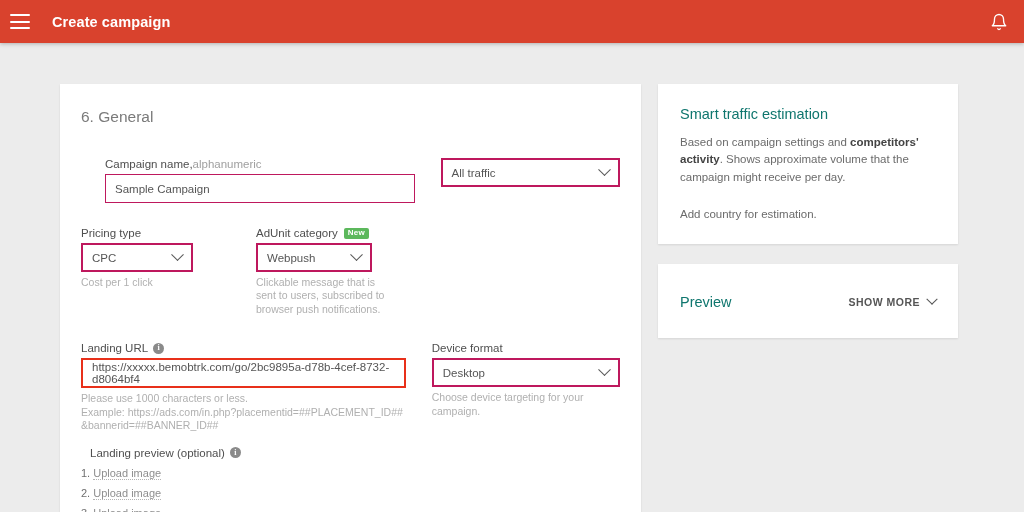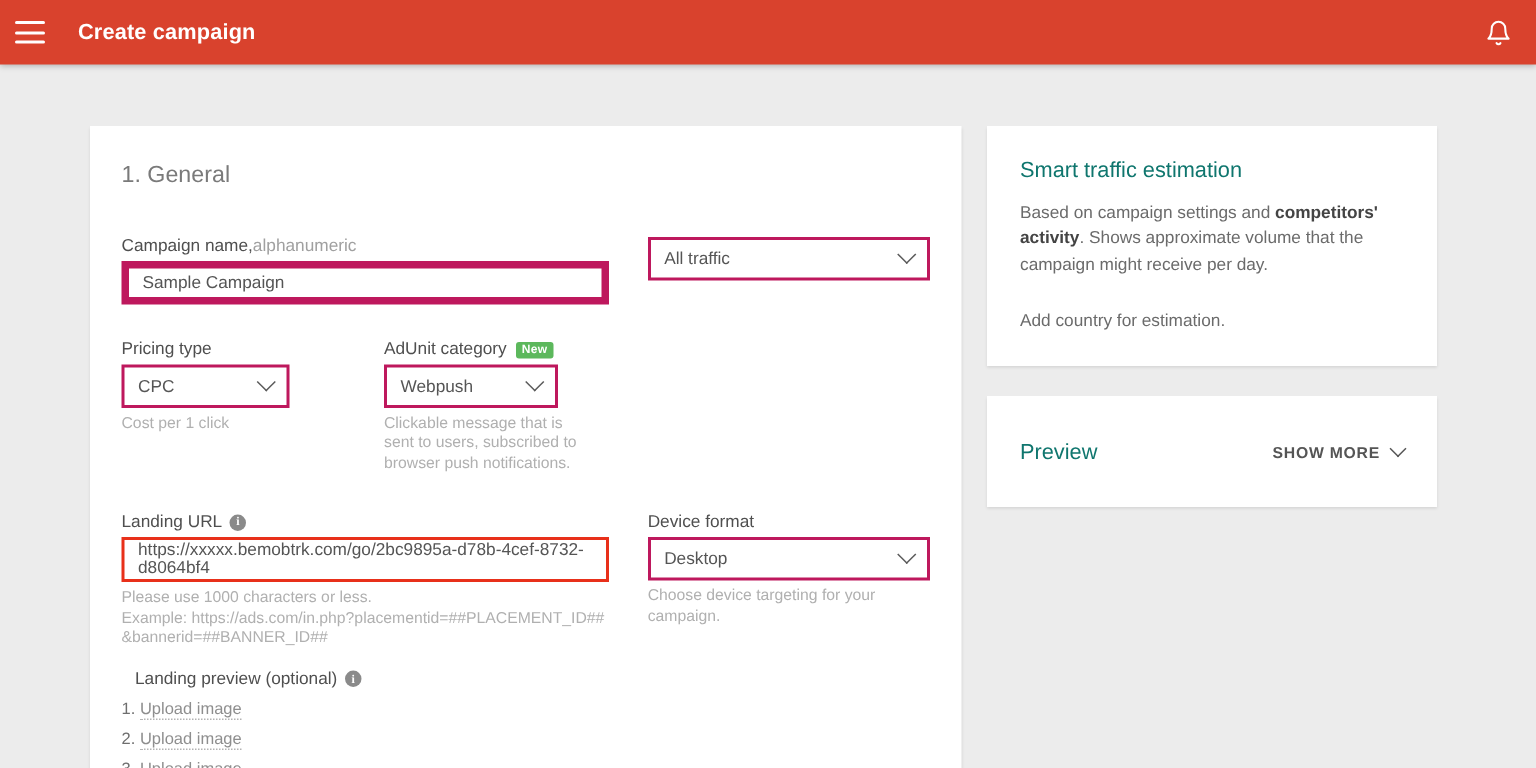--- a/index.html
+++ b/index.html
@@ -229,7 +229,7 @@
 <div class="page">
 
   <div class="main-card">
-    <h2 class="section-title">1. General</h2>
+    <h2 class="section-title">6. General</h2>
 
     <div class="form-body">
 

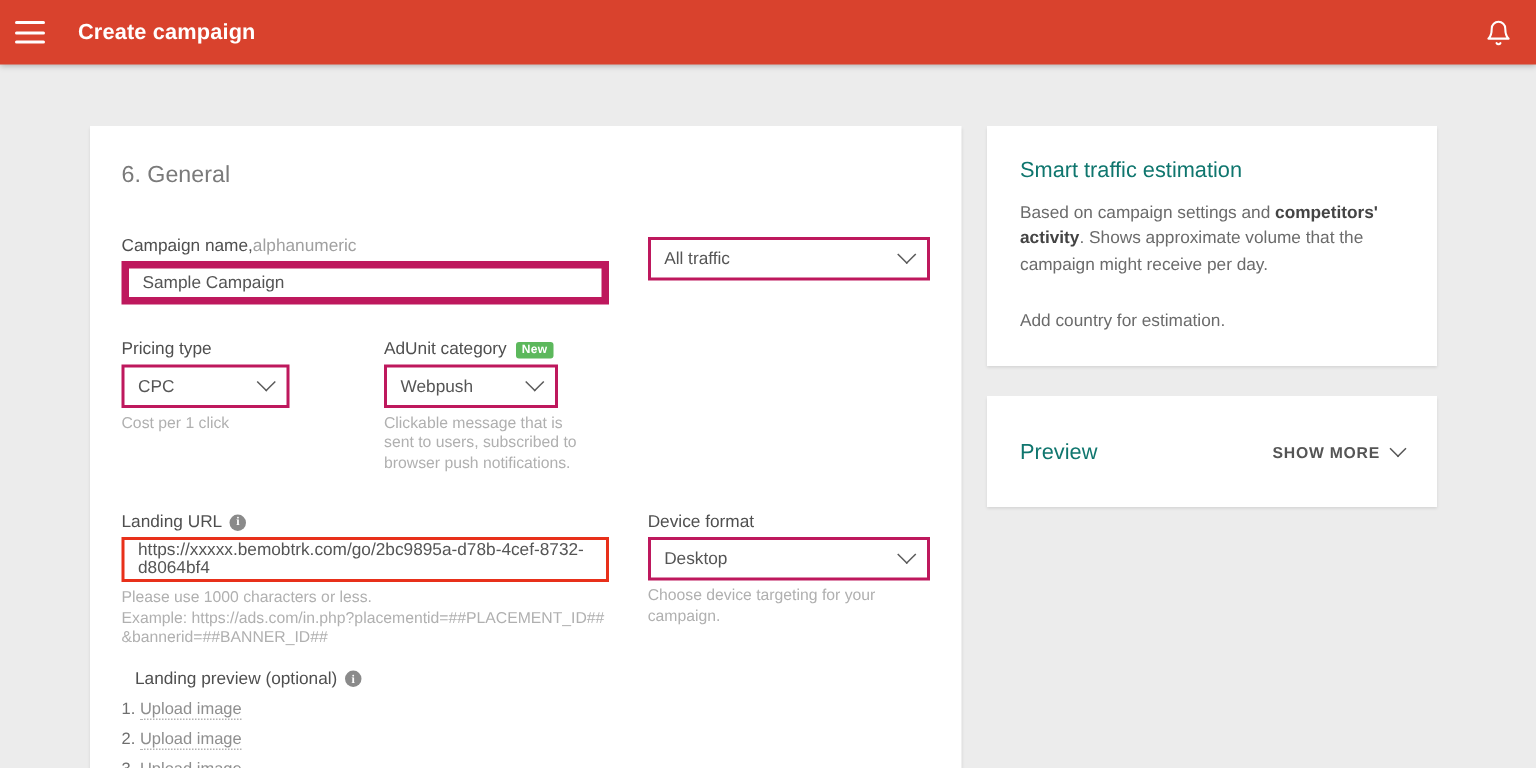--- a/index.html
+++ b/index.html
@@ -233,7 +233,7 @@
 
     <div class="form-body">
 
-      <div class="row" style="margin-top:32px;">
+      <div class="row" style="margin-top:32px;margin-left:24px;">
         <div class="field" style="width:333px;">
           <div class="flabel">
             <span>Campaign name,</span>

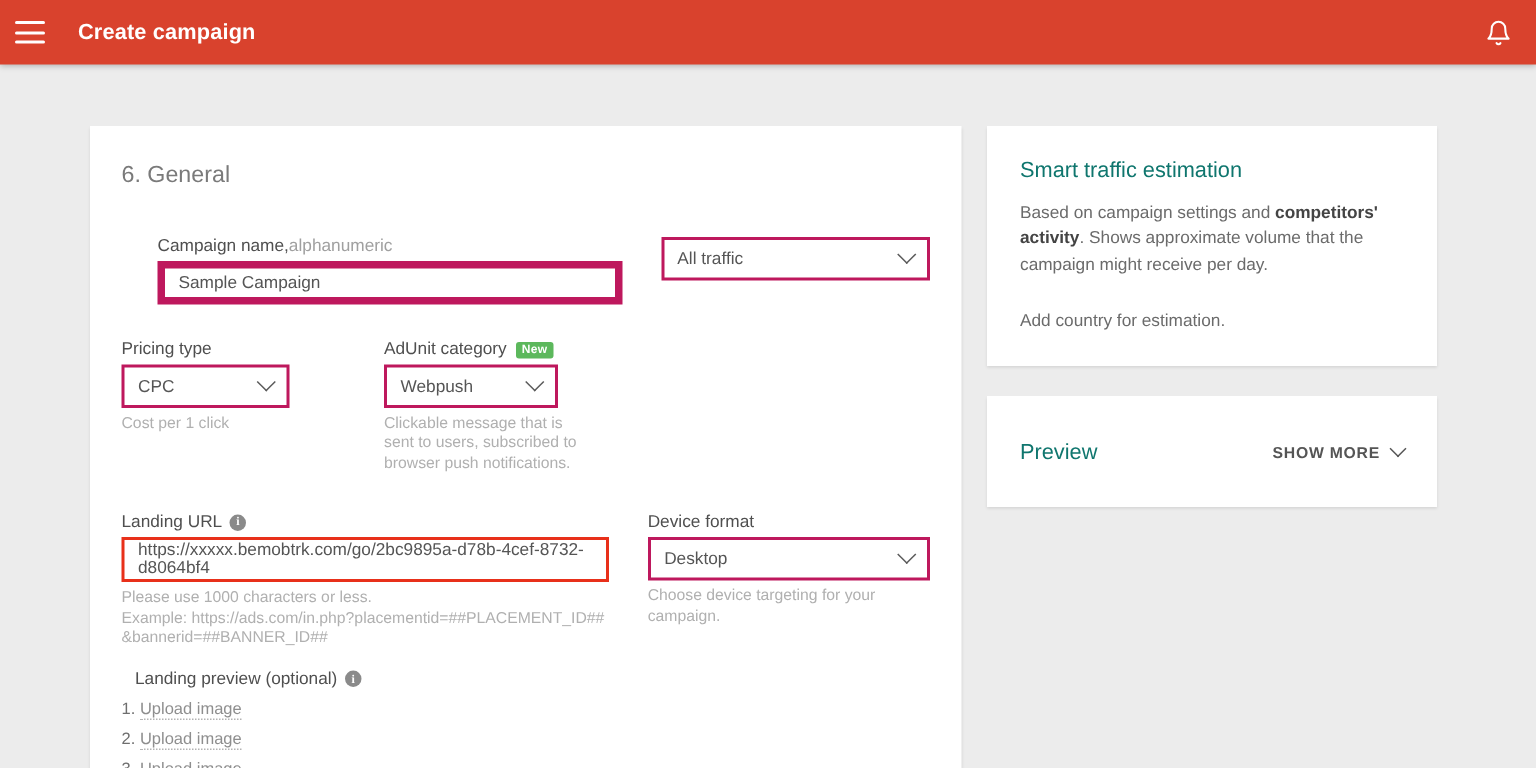--- a/index.html
+++ b/index.html
@@ -123,7 +123,7 @@
   }
 
   .inp {
-    border: 5px solid #be185d;
+    border: 1px solid #be185d;
     background: #ffffff;
     height: 29px;
     font-size: 11.5px;

